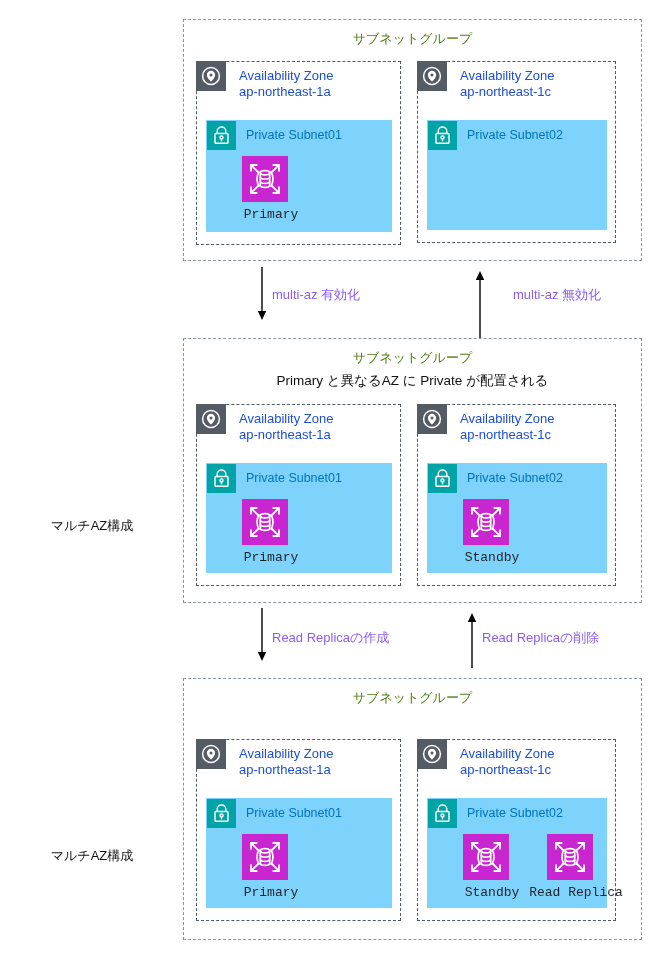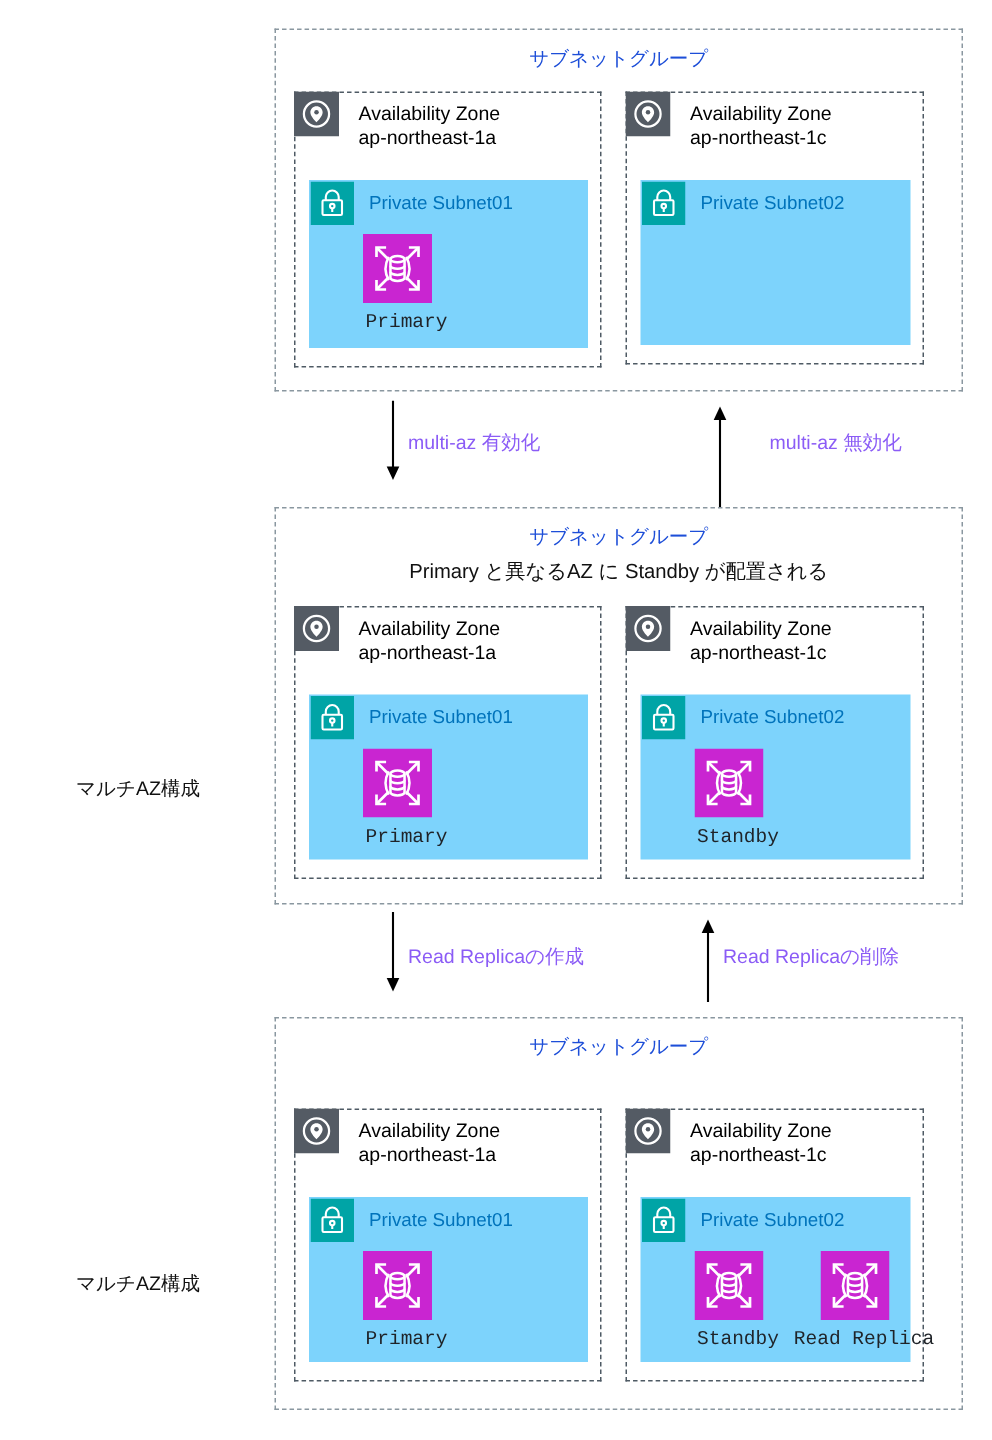--- a/index.html
+++ b/index.html
@@ -9,7 +9,7 @@
   }
   .section{position:absolute;border:1px dashed #8a97a0;background:#fff;}
   .sec-title{position:absolute;top:10px;left:0;right:0;text-align:center;
-    font-size:13px;color:#1d4ed8;}
+    font-size:13px;color:#4d7c0f;}
   .sec-note{position:absolute;top:33px;left:0;right:0;text-align:center;
     font-size:13.5px;color:#111;}
   .az{position:absolute;border:1px dashed #4e5a64;}

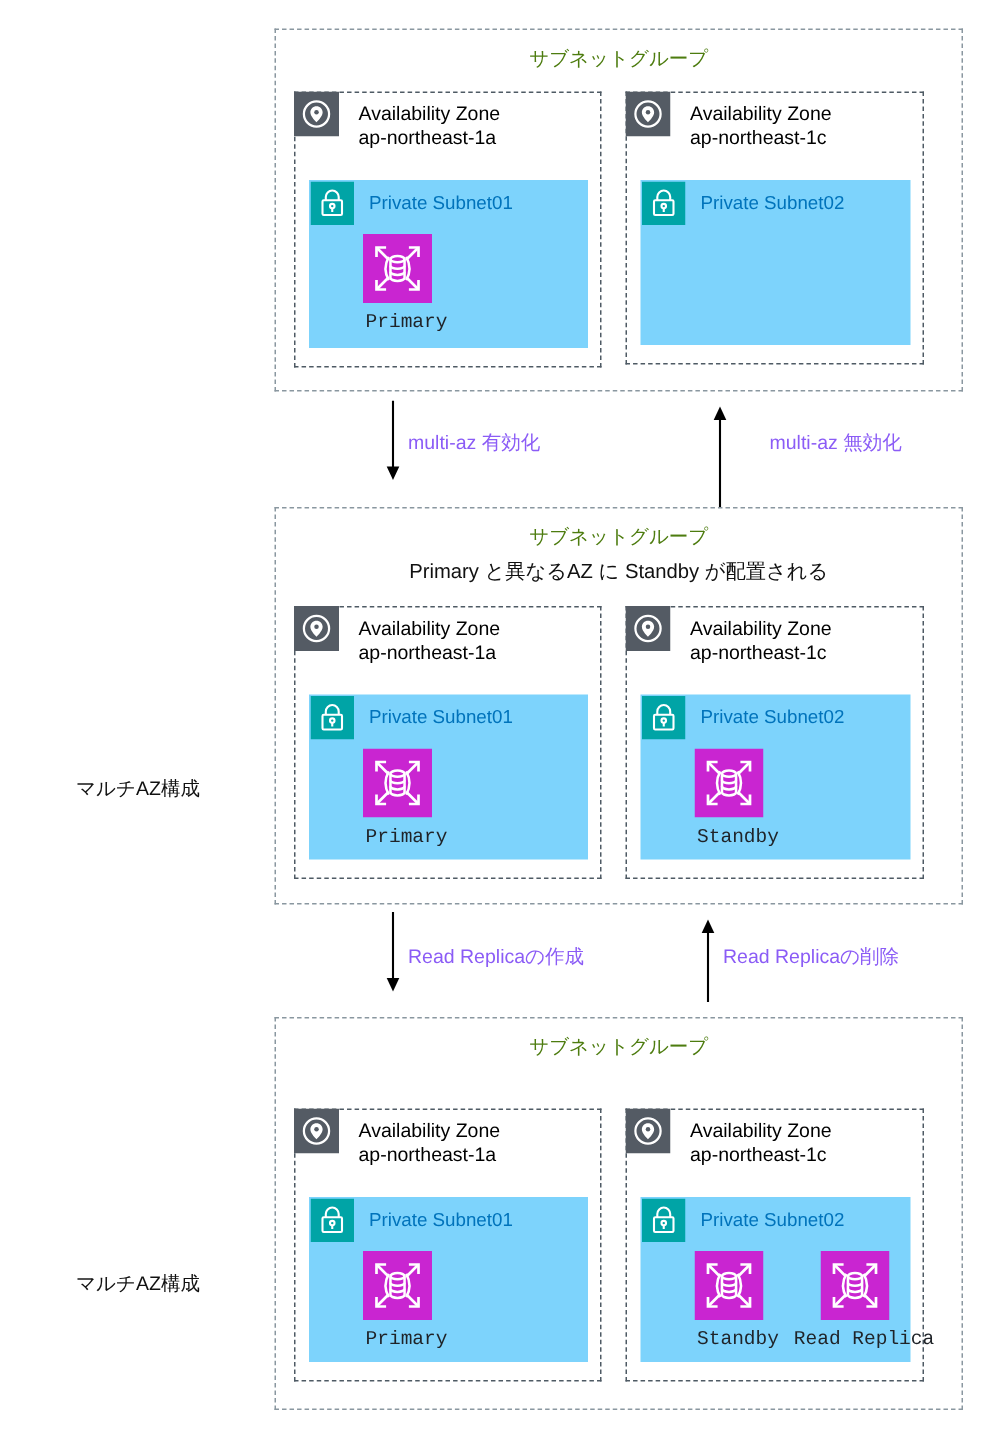--- a/index.html
+++ b/index.html
@@ -15,7 +15,7 @@
   .az{position:absolute;border:1px dashed #4e5a64;}
   .az-icon{position:absolute;top:-1px;left:-1px;width:30px;height:30px;}
   .az-icon svg{display:block;}
-  .az-label{position:absolute;left:42px;top:6px;font-size:13px;line-height:16px;color:#000000;}
+  .az-label{position:absolute;left:42px;top:6px;font-size:13px;line-height:16px;color:#1d4ed8;}
   .subnet{position:absolute;left:9px;right:8px;top:58px;bottom:12px;background:#7dd3fc;}
   .lock-icon{position:absolute;top:1px;left:1px;width:29px;height:29px;}
   .lock-icon svg{display:block;}

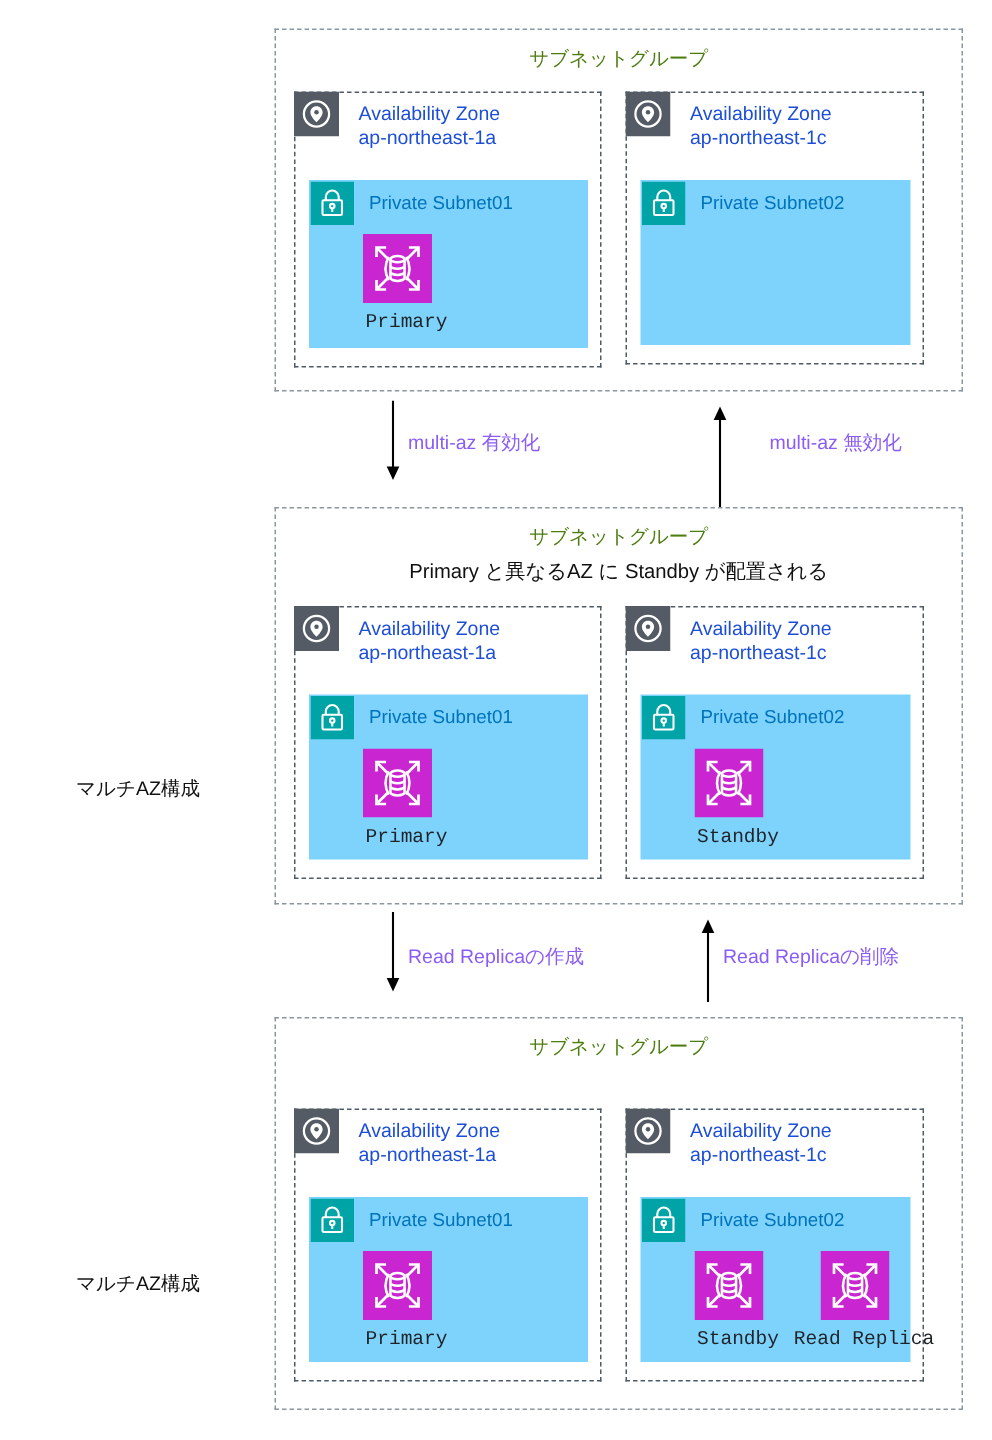--- a/index.html
+++ b/index.html
@@ -152,7 +152,7 @@
 
   <div class="section" style="left:183px;top:338px;width:457px;height:263px">
     <div class="sec-title">サブネットグループ</div>
-    <div class="sec-note">Primary と異なるAZ に Standby が配置される</div>
+    <div class="sec-note">Primary と異なるAZ に Private が配置される</div>
 
     <div class="az" style="left:12px;top:65px;width:203px;height:180px">
       <div class="az-icon">

